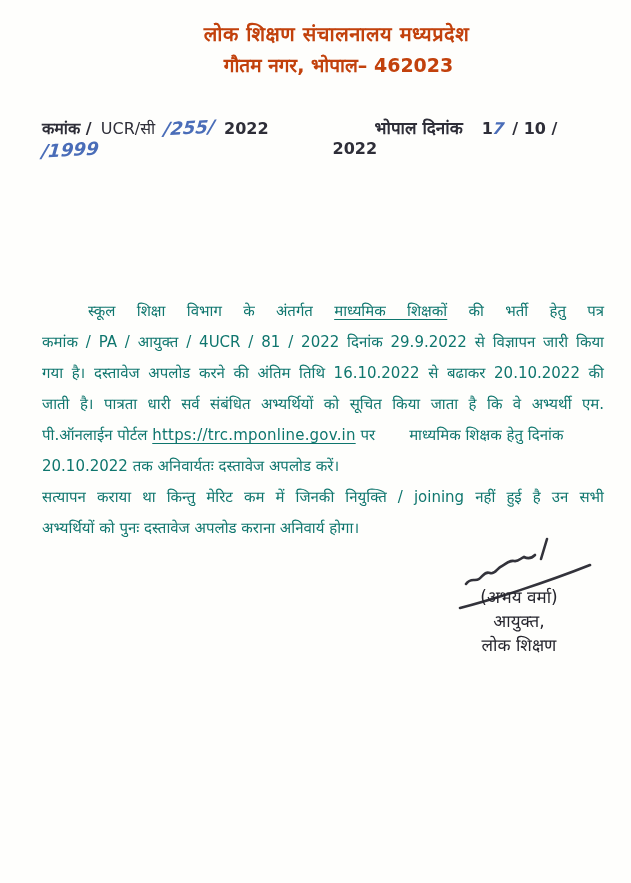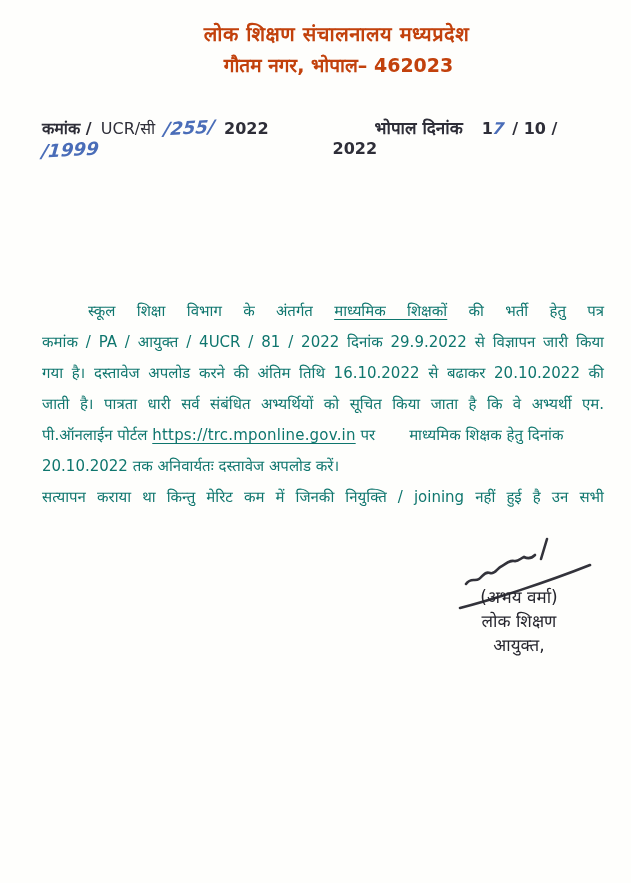--- a/index.html
+++ b/index.html
@@ -161,6 +161,7 @@
     <div class="line jl"><span>पी.ऑनलाईन पोर्टल </span><span class="url">https://trc.mponline.gov.in</span><span> पर</span><span class="gap34"></span><span>माध्यमिक शिक्षक हेतु दिनांक</span></div>
     <div class="line jl">20.10.2022 तक अनिवार्यतः दस्तावेज अपलोड करें।</div>
     <div class="line j">सत्यापन कराया था किन्तु मेरिट कम में जिनकी नियुक्ति / joining नहीं हुई है उन सभी</div>
+    <div class="line jl">अभ्यर्थियों को पुनः दस्तावेज अपलोड कराना अनिवार्य होगा।</div>
   </div>
 
   <svg class="sig-svg" viewBox="0 0 150 92">

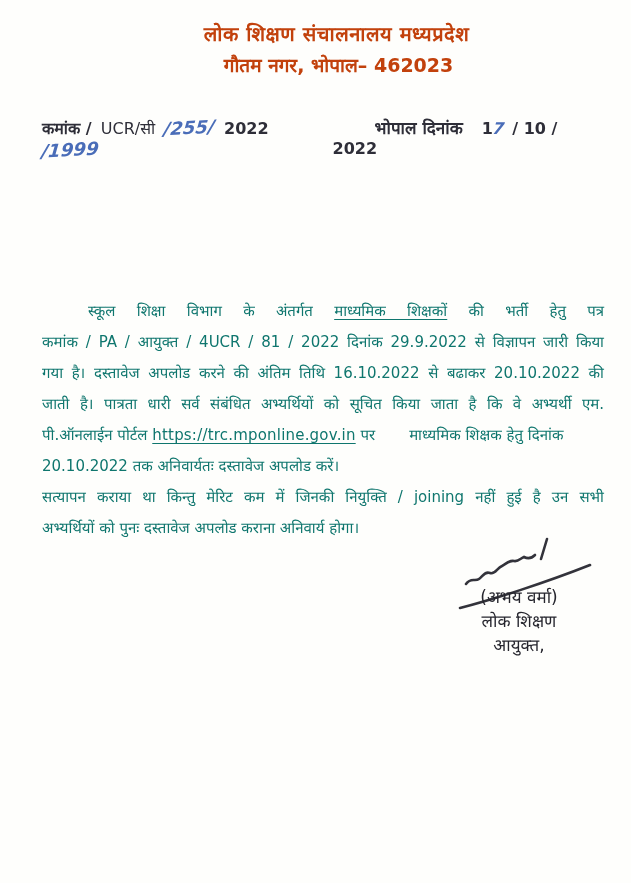--- a/index.html
+++ b/index.html
@@ -175,8 +175,8 @@
 
   <div class="sigblock">
     <div>(अभय वर्मा)</div>
+    <div>आयुक्त,</div>
     <div>लोक शिक्षण</div>
-    <div>आयुक्त,</div>
   </div>
 
 </div>

